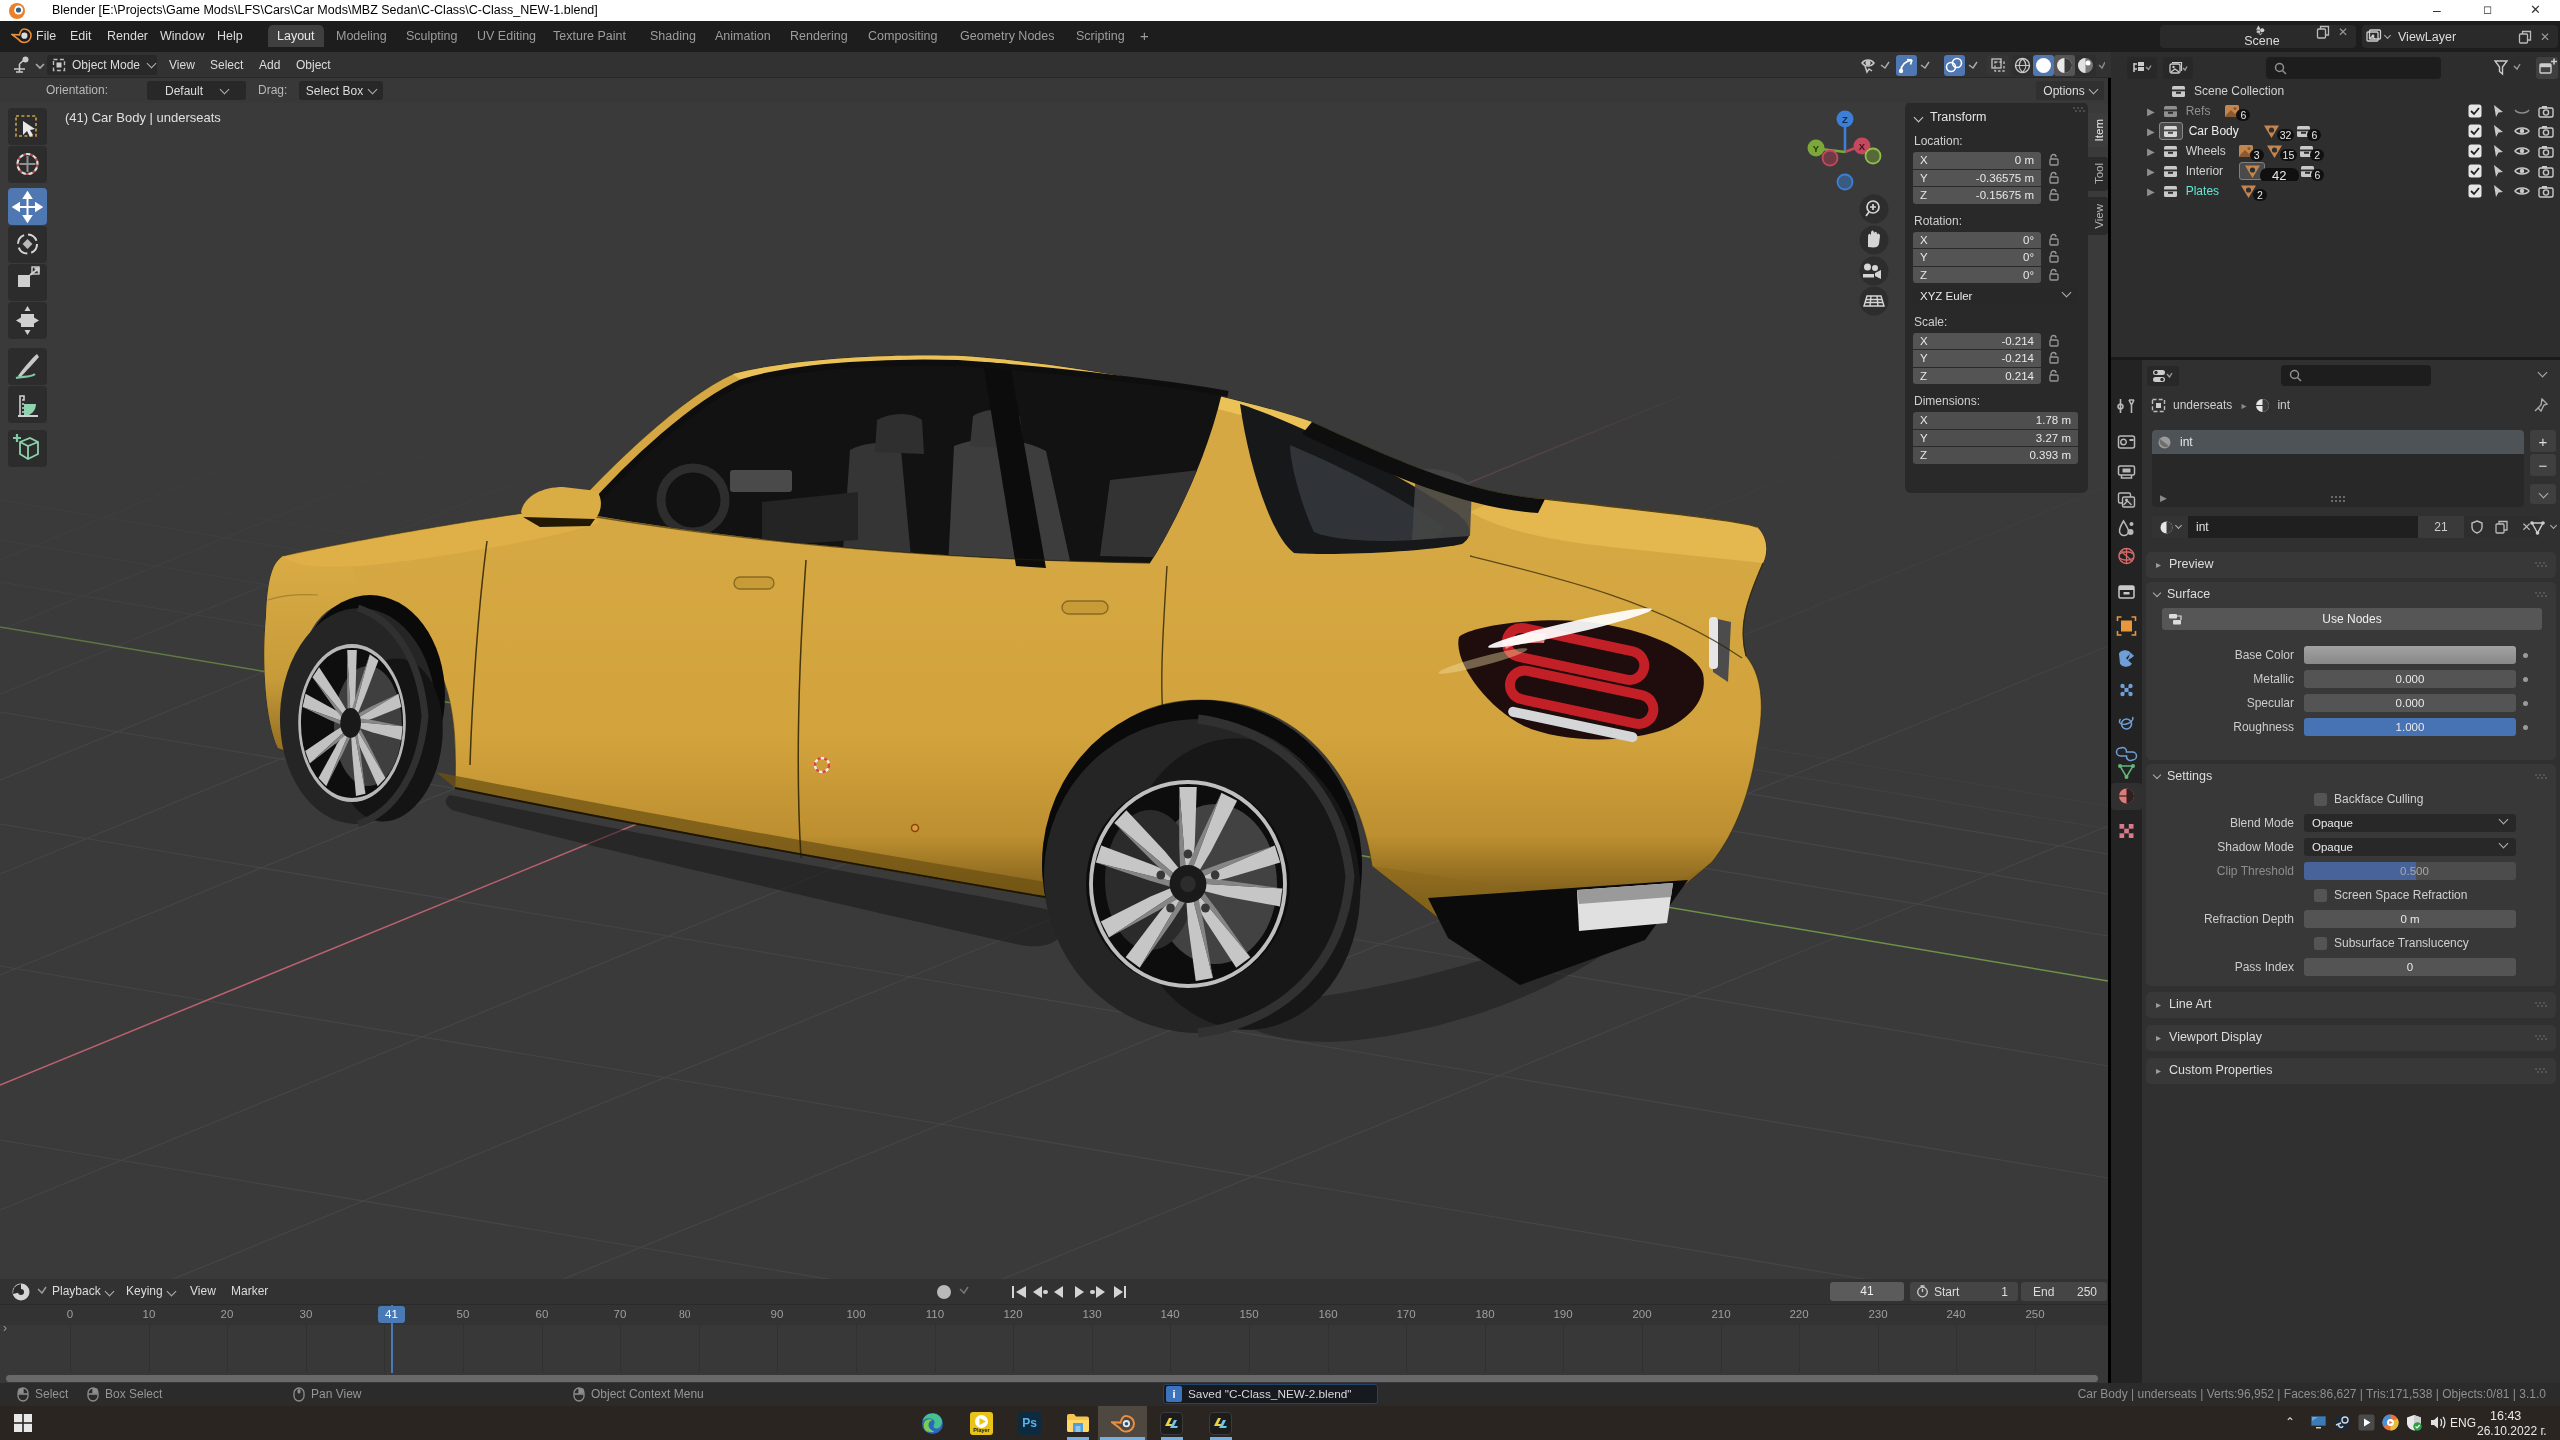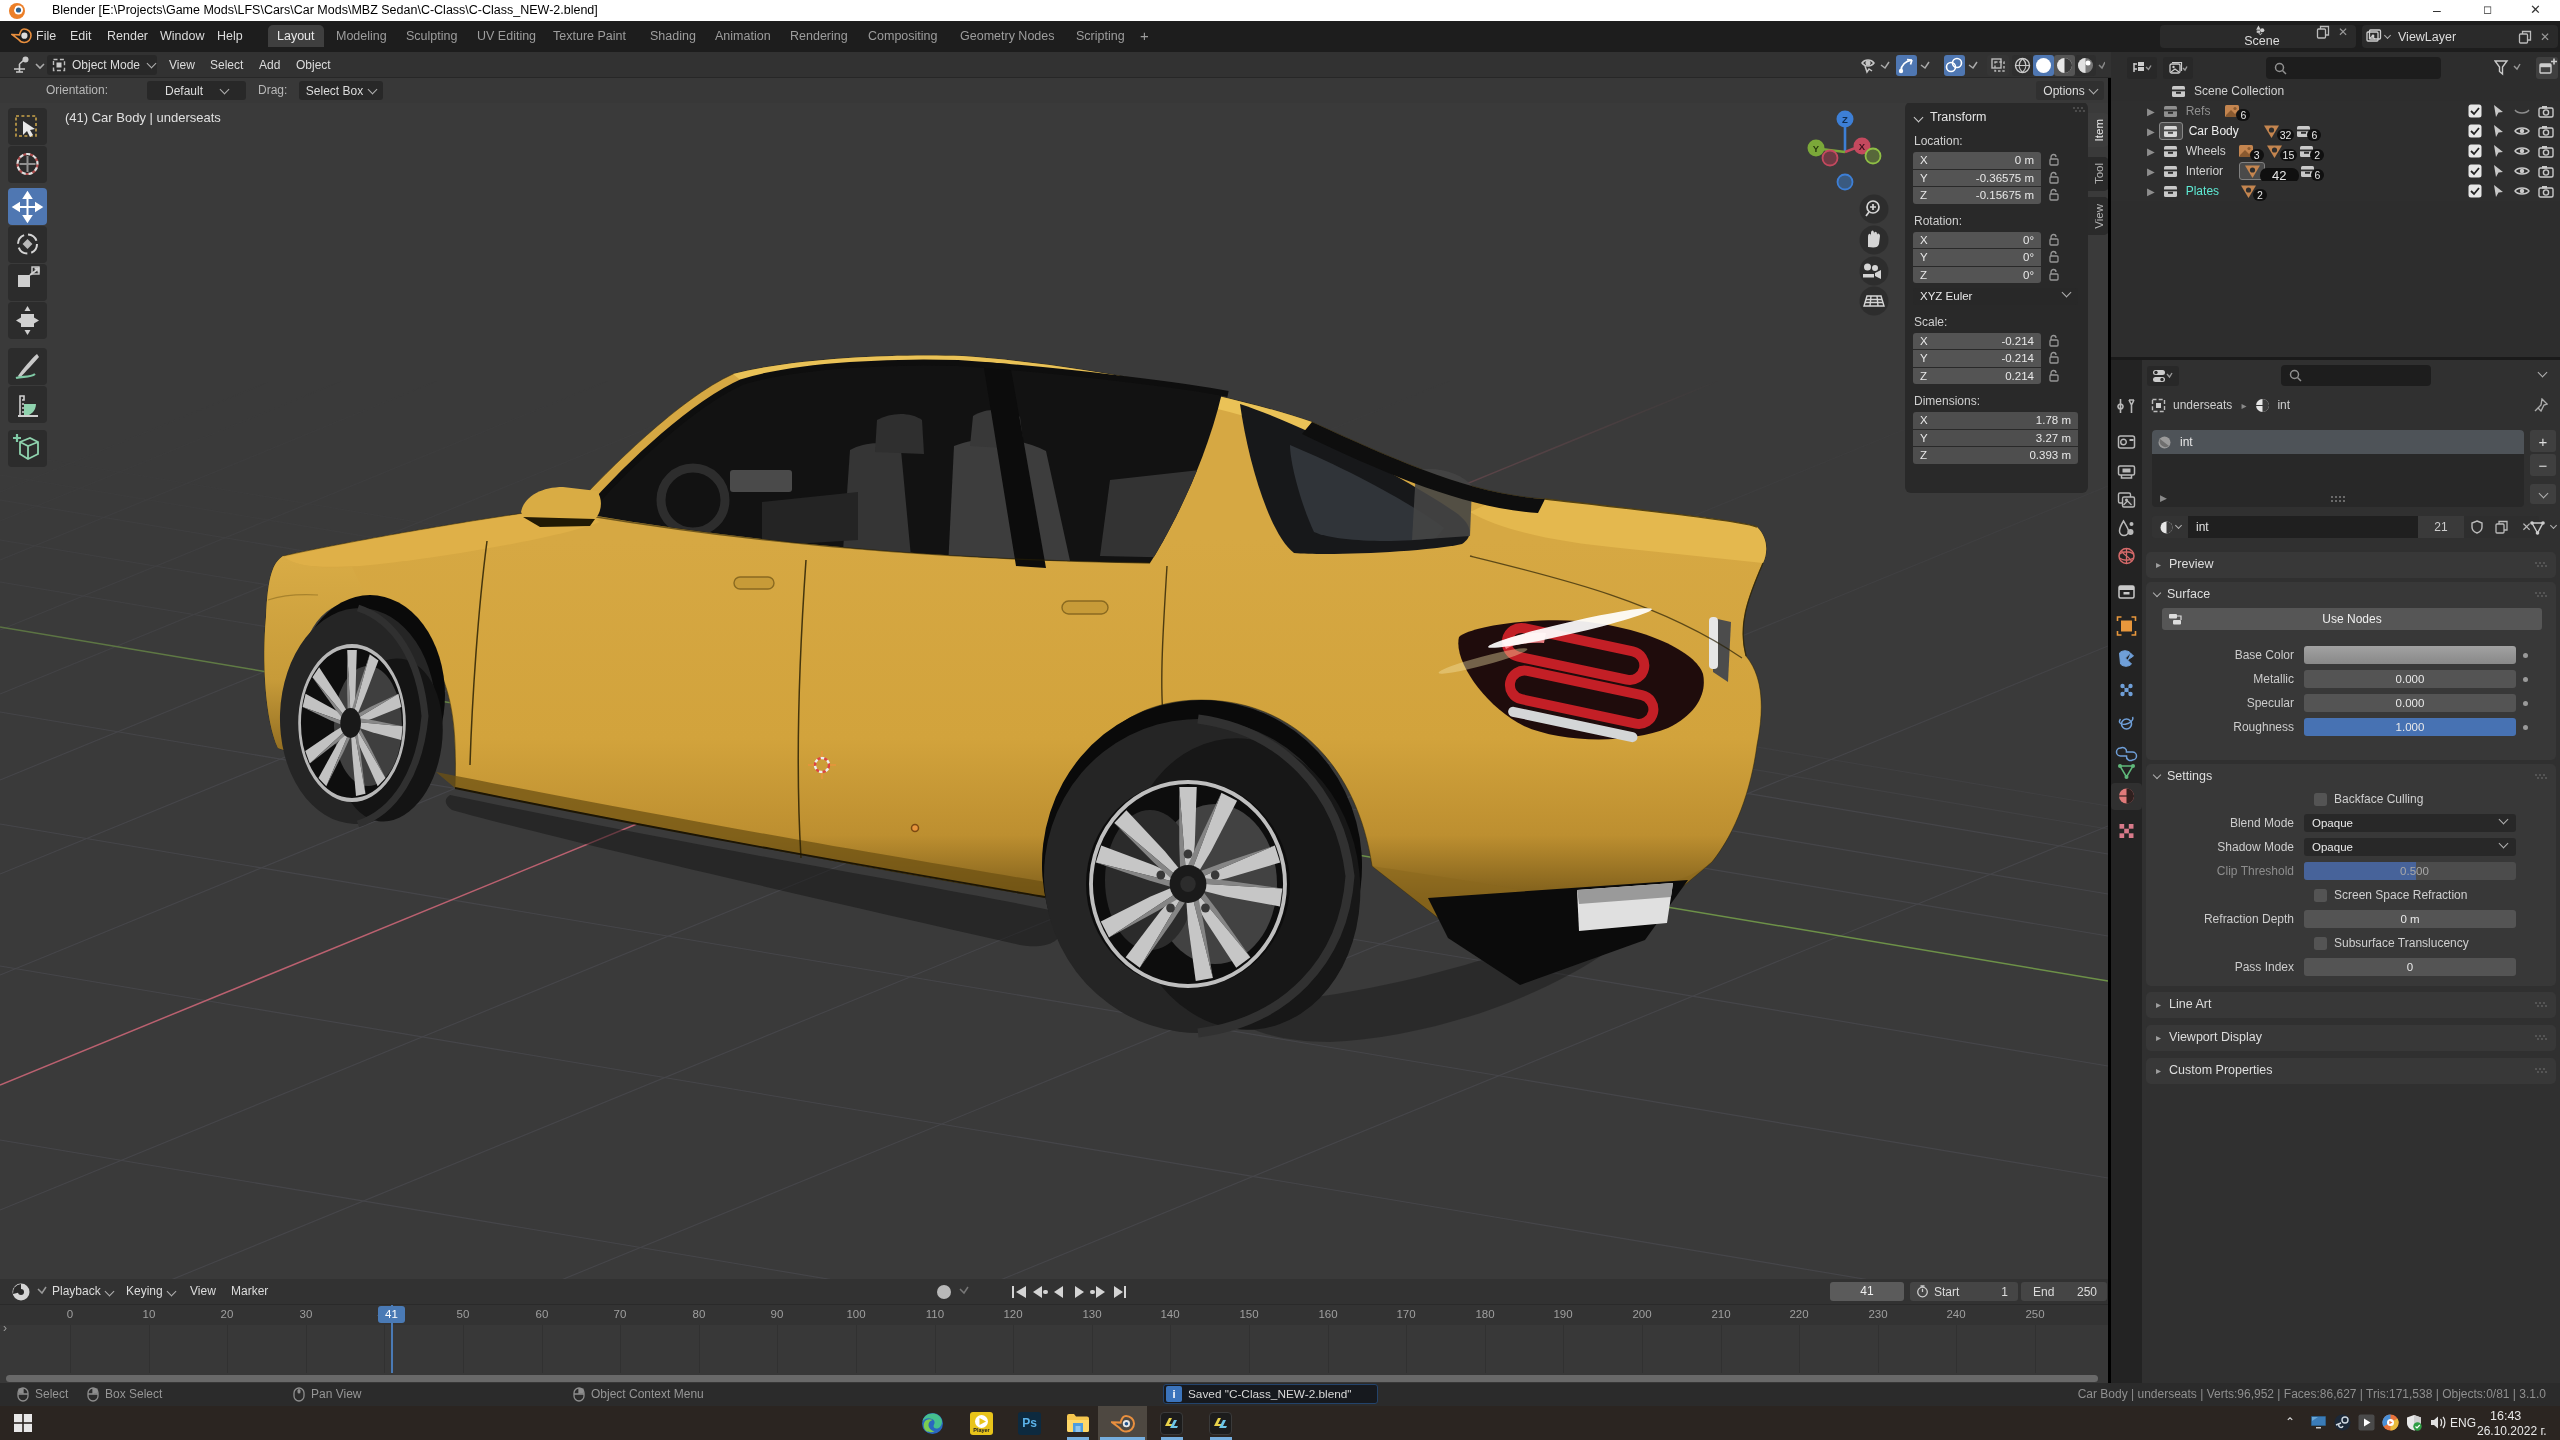--- a/index.html
+++ b/index.html
@@ -57,7 +57,7 @@
       <circle cx="10.5" cy="8" r="2.6" fill="#2f5f8a"></circle>
       <path d="M1 9 L8 3 L6 8 Z" fill="#ec7f28"></path>
     </svg>
-  <span class="abs" style="left:52px;top:3px">Blender [E:\Projects\Game Mods\LFS\Cars\Car Mods\MBZ Sedan\C-Class\C-Class_NEW-2.blend]</span>
+  <span class="abs" style="left:52px;top:3px">Blender [E:\Projects\Game Mods\LFS\Cars\Car Mods\MBZ Sedan\C-Class\C-Class_NEW-1.blend]</span>
   <span class="abs" style="left:2433px;top:2px;font-size:14px;color:#333">–</span>
   <span class="abs" style="left:2483px;top:3px;font-size:11px;color:#333">◻</span>
   <span class="abs" style="left:2530px;top:2px;font-size:13px;color:#333">✕</span>

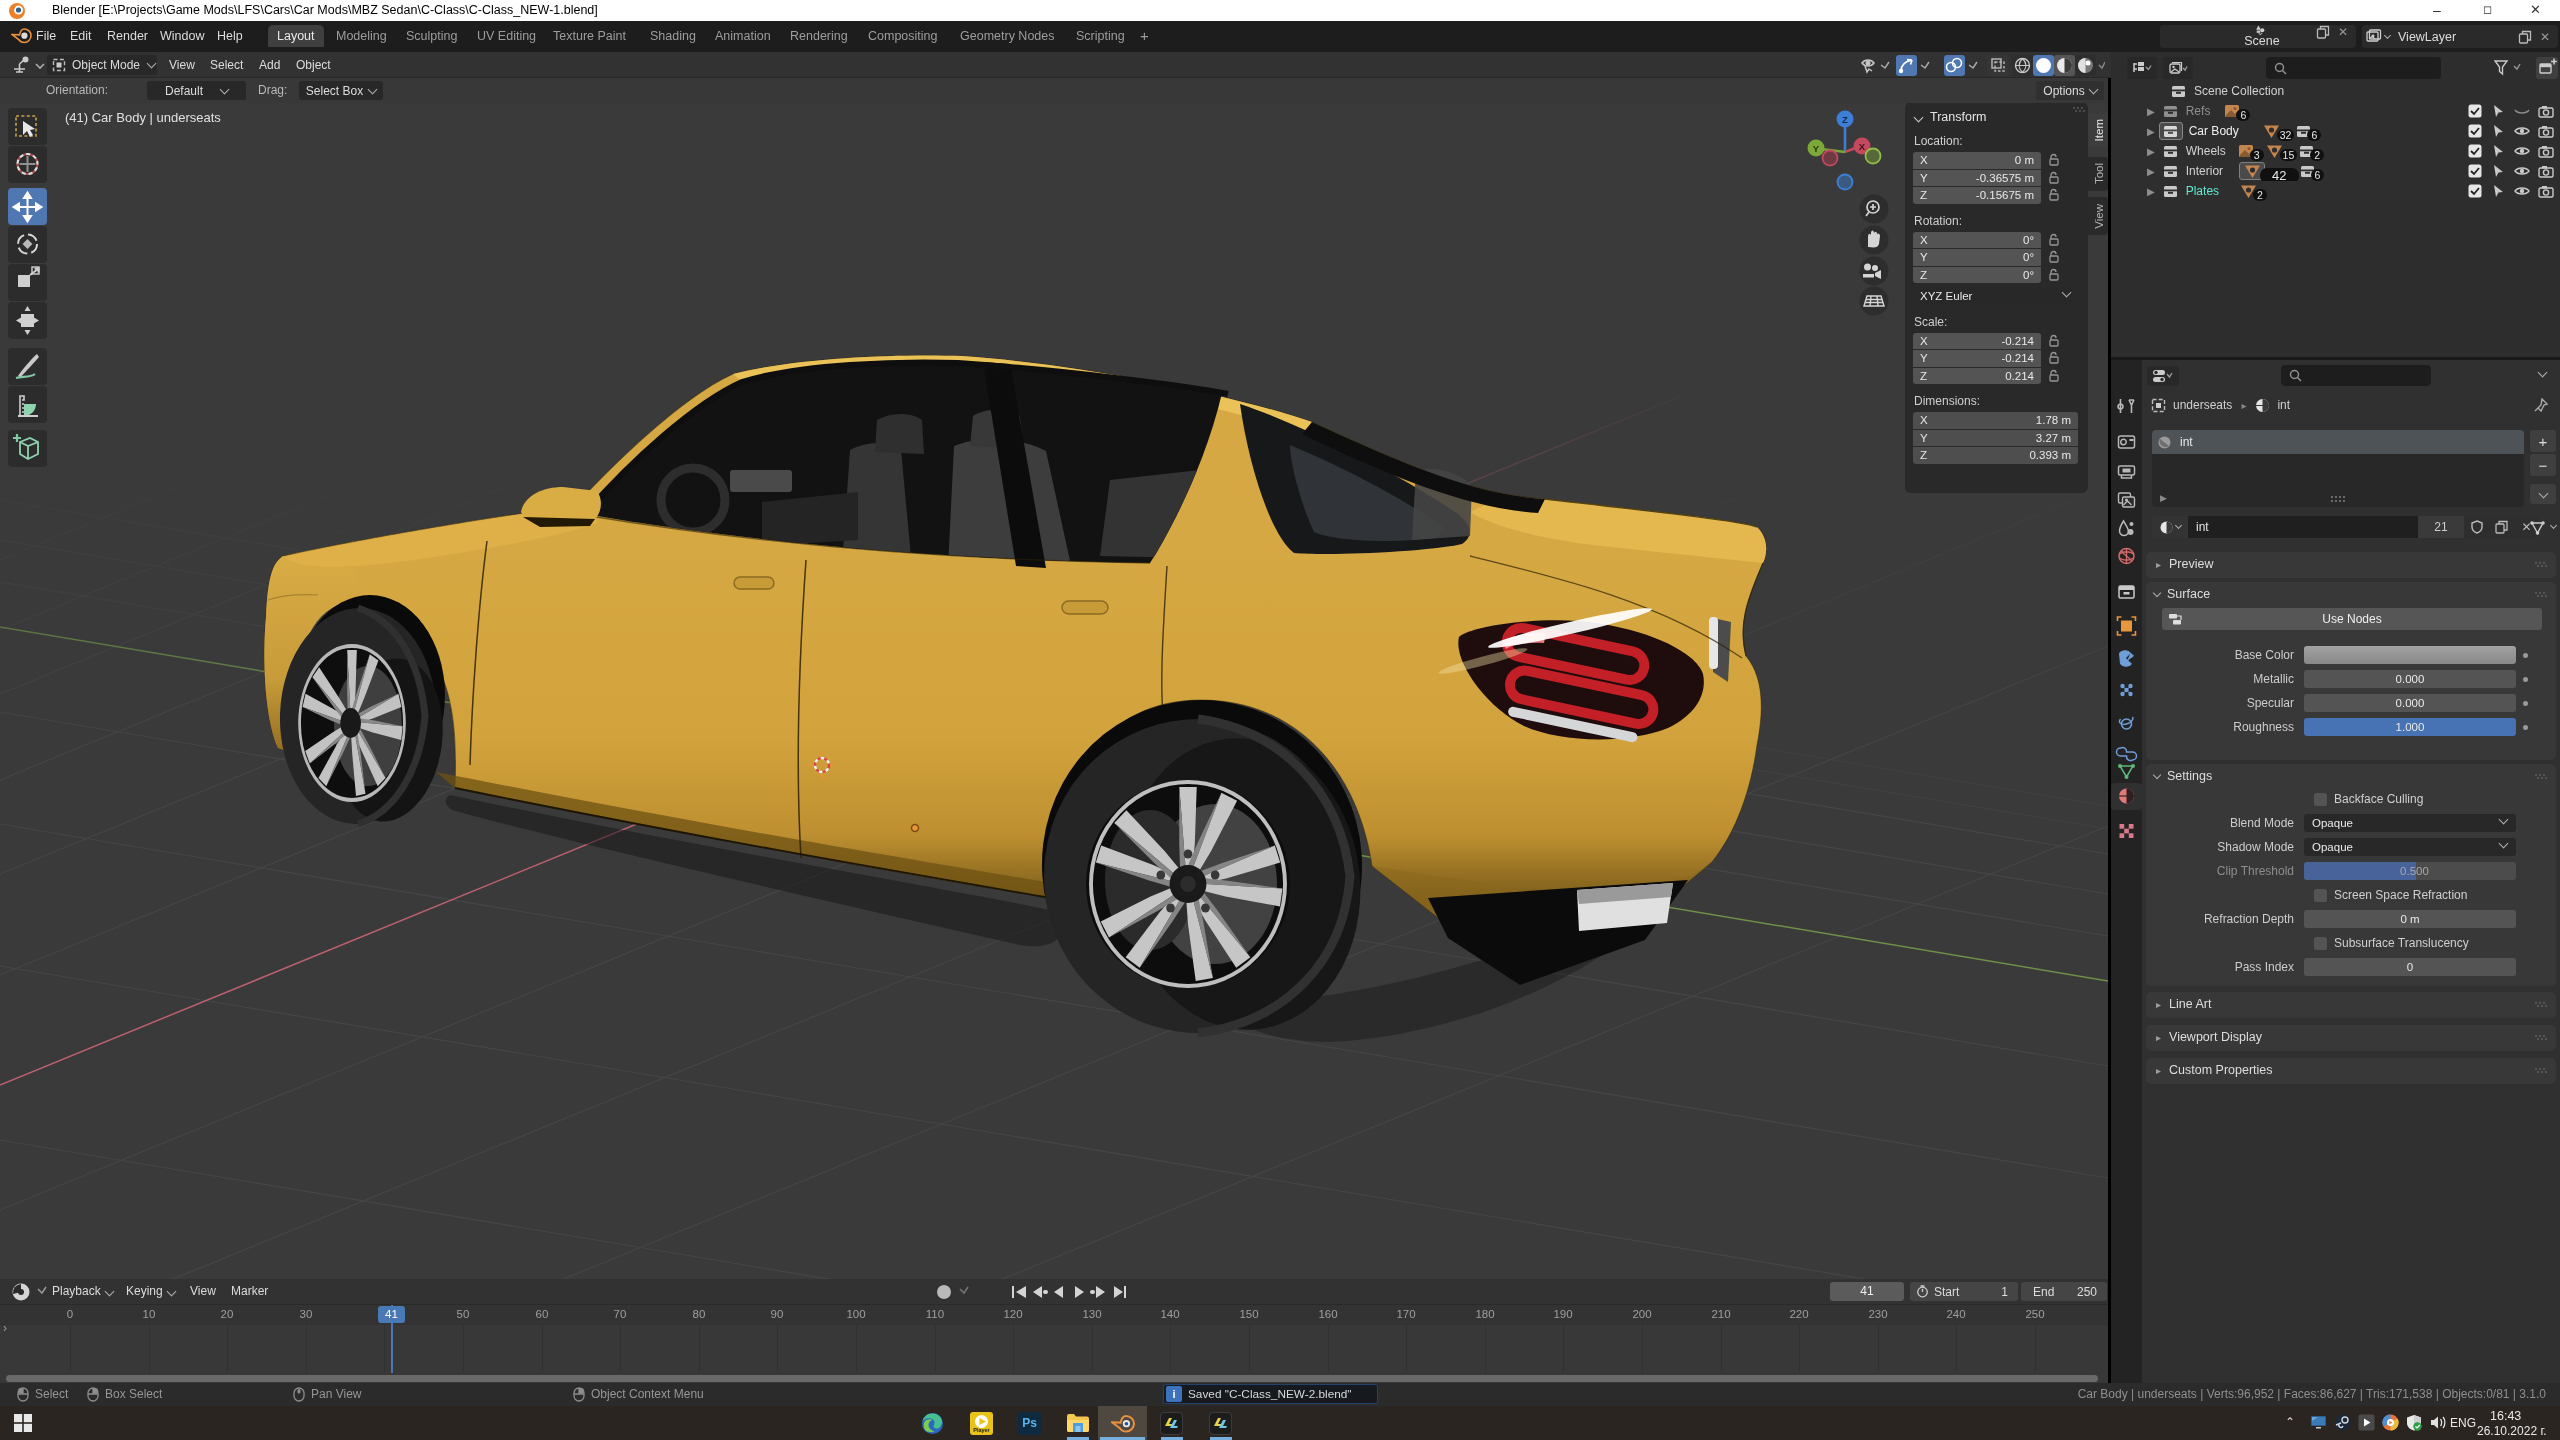--- a/index.html
+++ b/index.html
@@ -656,7 +656,7 @@
       <span class="abs" style="left:443px;top:3px;width:40px;text-align:center;">50</span>
       <span class="abs" style="left:522px;top:3px;width:40px;text-align:center;">60</span>
       <span class="abs" style="left:600px;top:3px;width:40px;text-align:center;">70</span>
-      <span class="abs" style="left:679px;top:3px;width:40px;text-align:center;">80</span>
+      <span class="abs" style="left:679px;top:3px;width:40px;font-family:Liberation Serif, serif;">80</span>
       <span class="abs" style="left:757px;top:3px;width:40px;text-align:center;">90</span>
       <span class="abs" style="left:836px;top:3px;width:40px;text-align:center;">100</span>
       <span class="abs" style="left:915px;top:3px;width:40px;text-align:center;">110</span>

